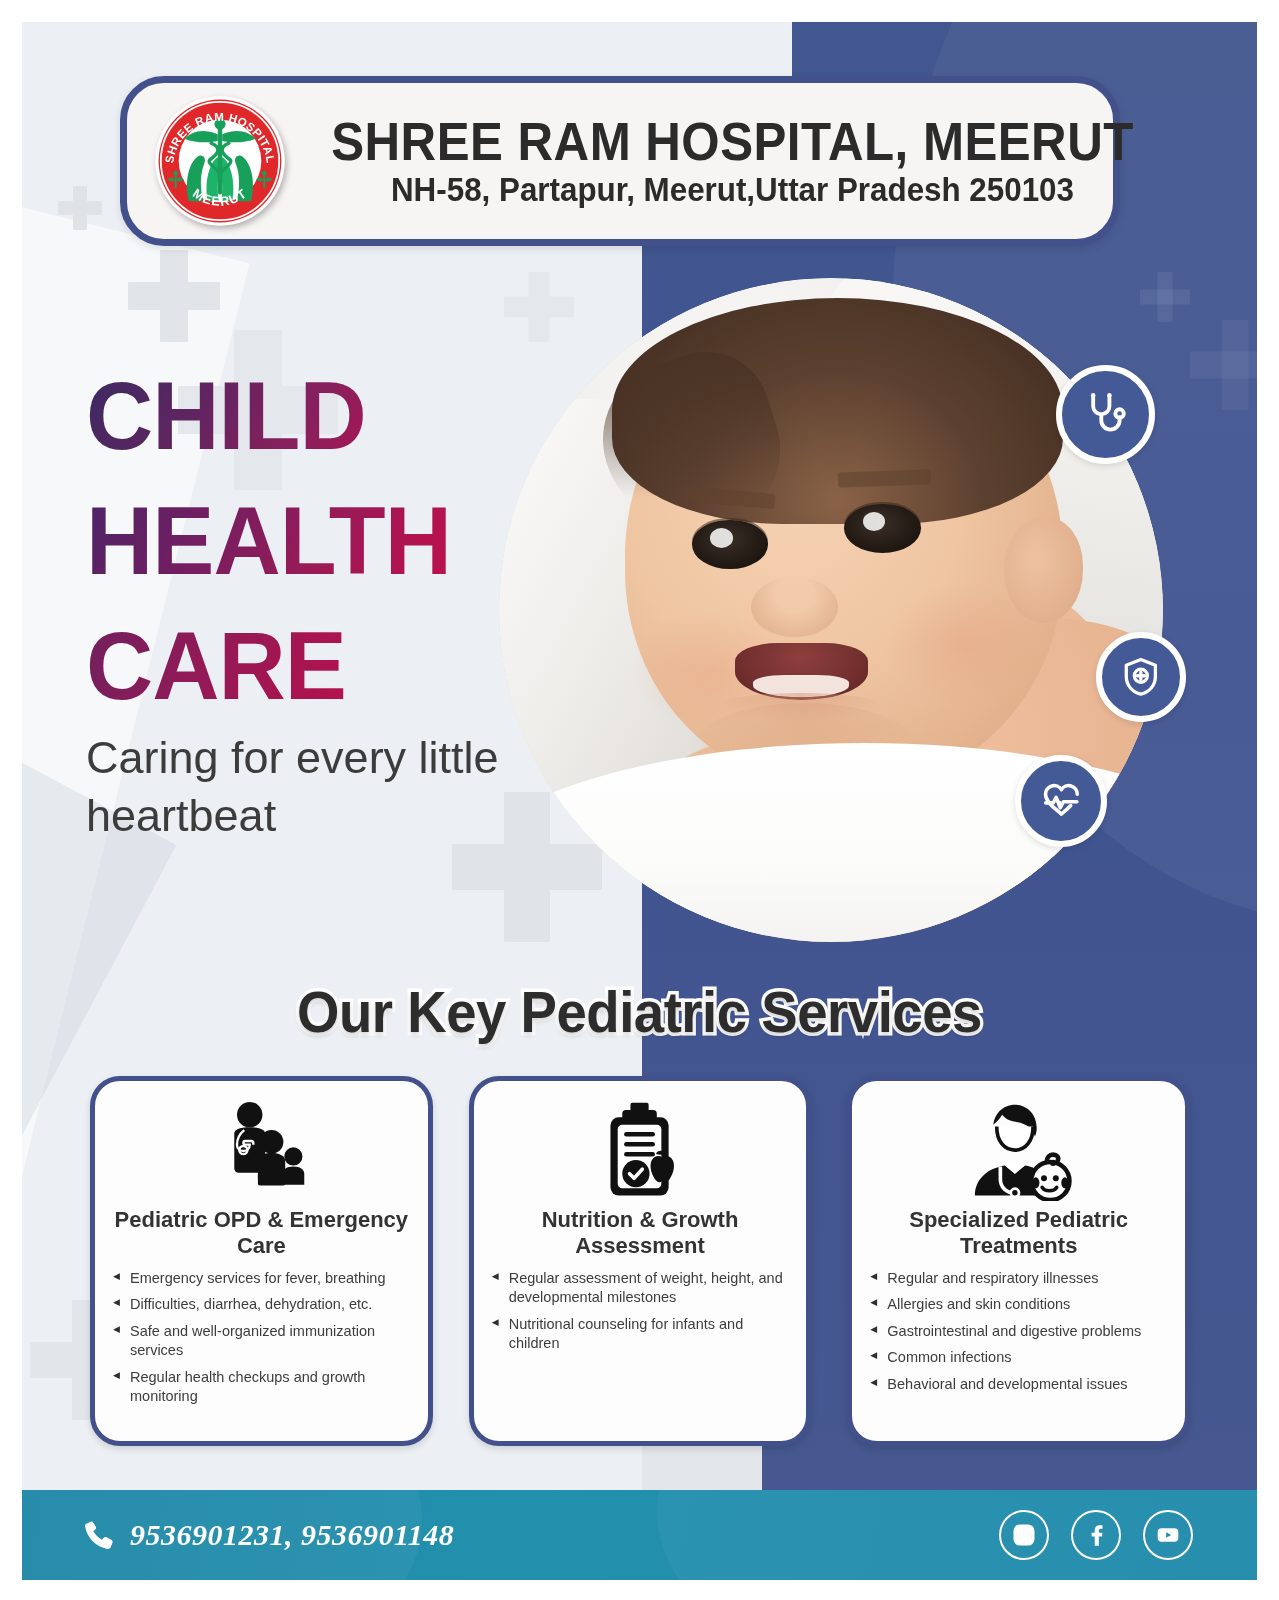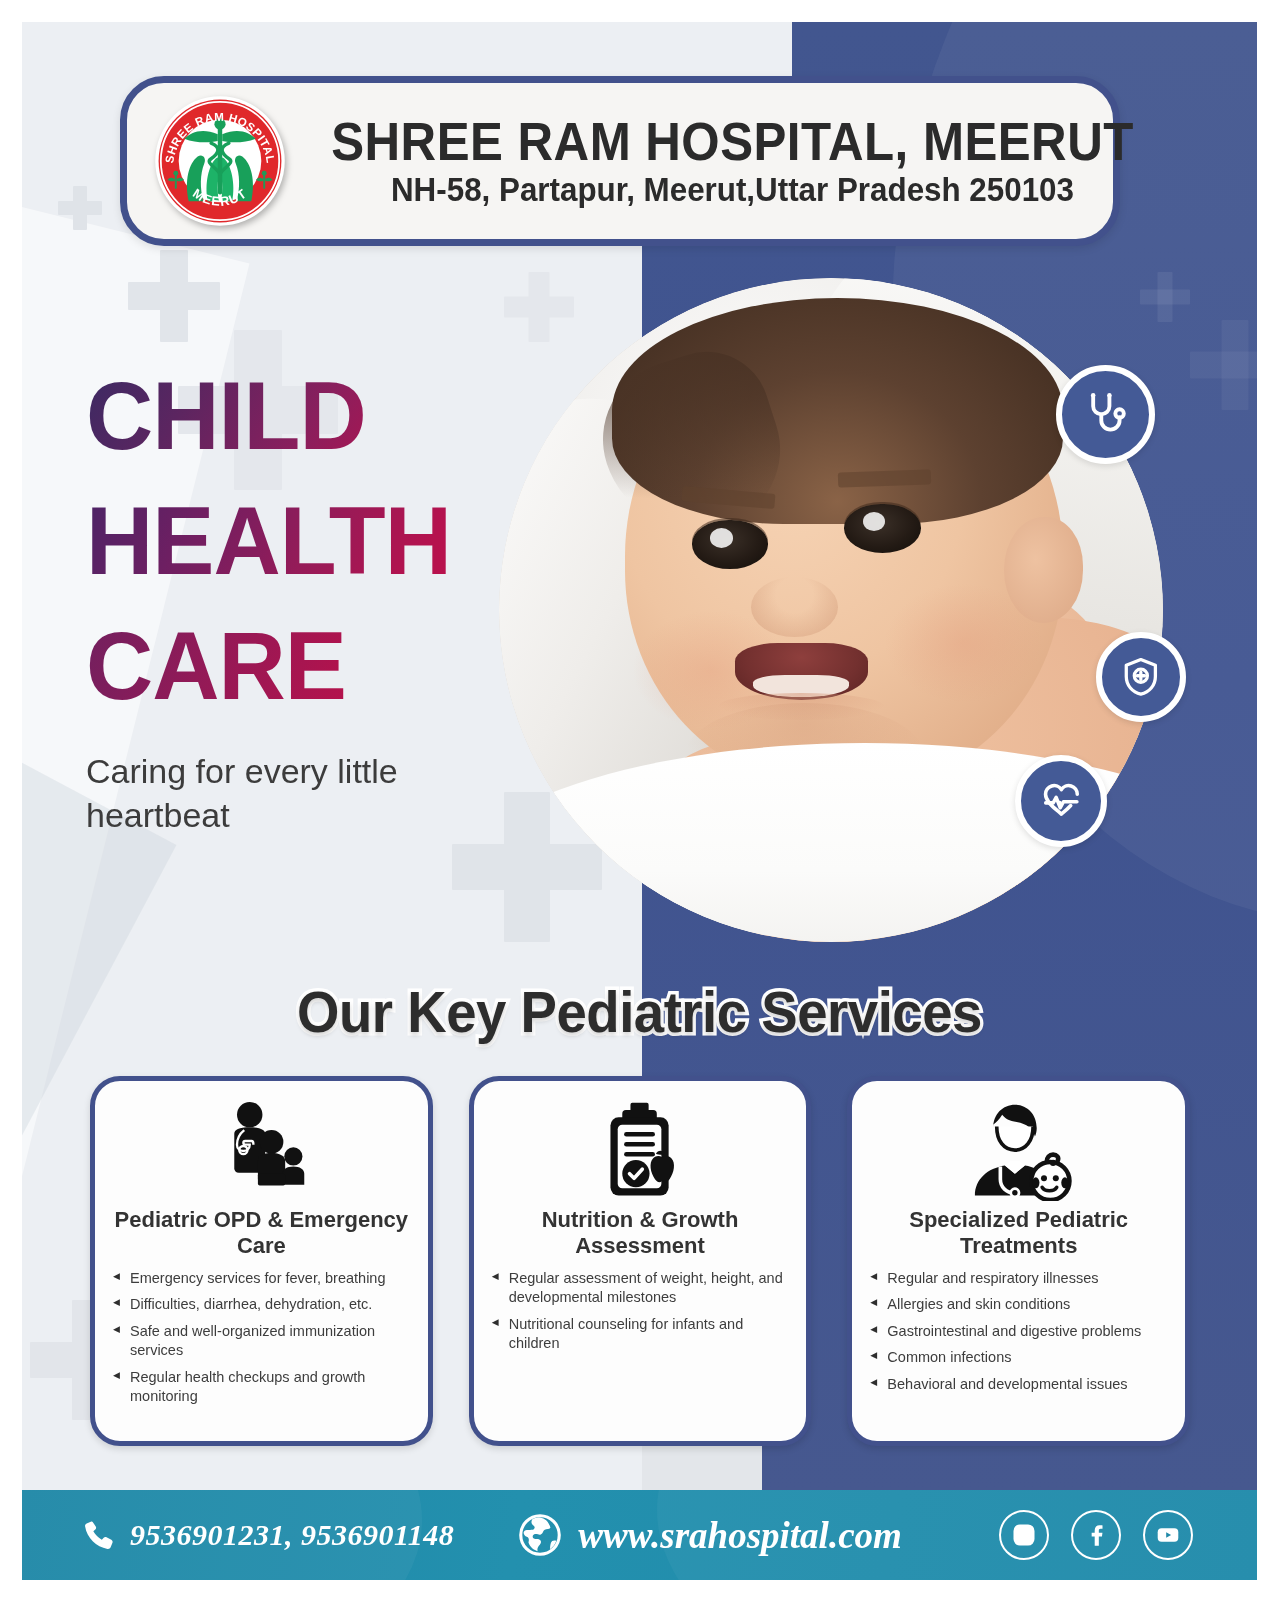--- a/index.html
+++ b/index.html
@@ -107,7 +107,7 @@
   .hl-line:nth-child(3){ background:linear-gradient(115deg,#71205f 0%,#921a57 30%,#b4124c 65%,#c70f46 100%);
     -webkit-background-clip:text; background-clip:text; -webkit-text-fill-color:transparent; margin-bottom:0; }
   .tagline {
-    margin-top:37px; font-size:34px; line-height:1.28; color:#3c3c3c; font-weight:400;
+    margin-top:16px; font-size:45px; line-height:1.28; color:#3c3c3c; font-weight:400;
   }
 
   

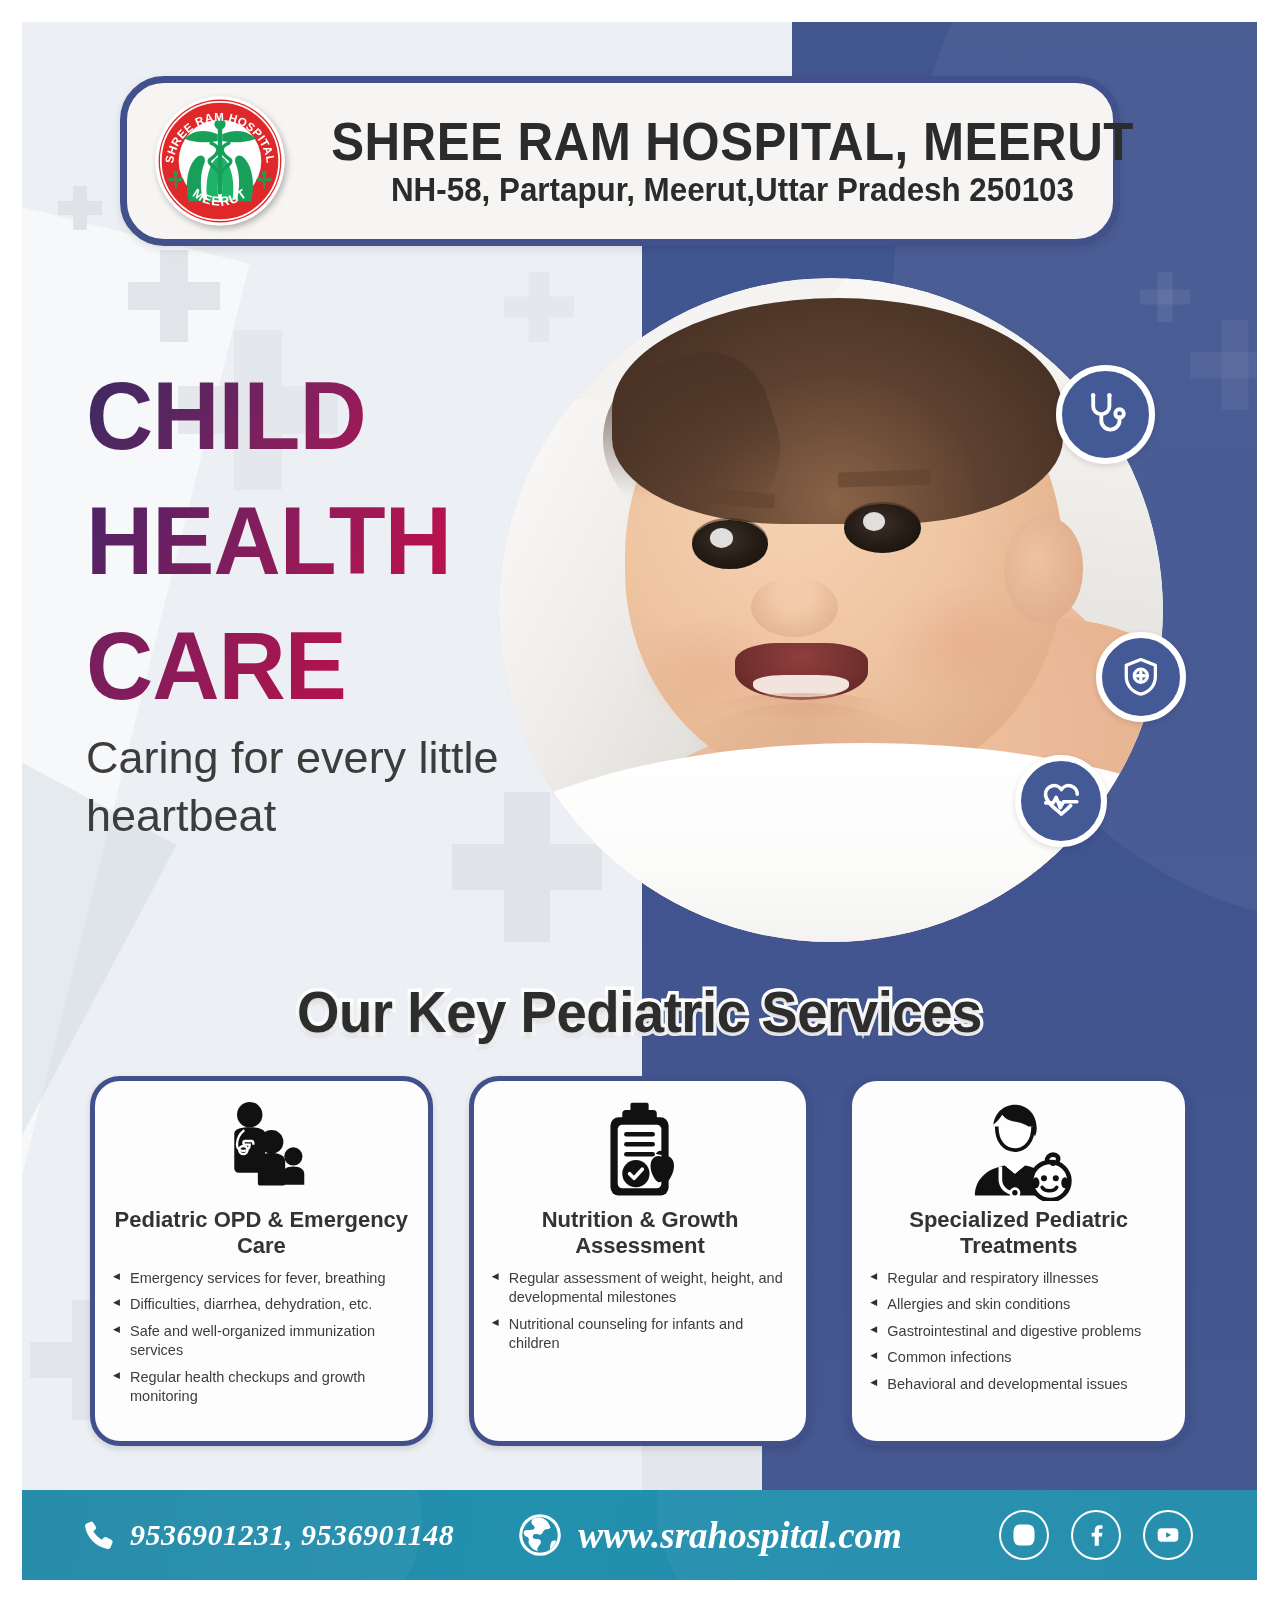--- a/index.html
+++ b/index.html
@@ -505,14 +505,6 @@
       <span>9536901231, 9536901148</span>
     </div>
 
-    <div class="f-web">
-      <svg class="globe" viewBox="0 0 24 24">
-        <circle cx="12" cy="12" r="10.5" fill="none" stroke="#fff" stroke-width="1.7"></circle>
-        <path d="M8 3.2c-1.2 1.6-.6 3 .4 3.6 1.3.8.6 2.2-.7 2.4-1.6.3-3.3-.4-4.3.7-.9 1 .2 2.6 1.4 3.1 1.4.6 1.2 2 .9 3 .6 2.3 2.6 4.2 5 4.8-.4-1.6.3-2.6 1.2-3.5 1-1 .8-2.4-.3-2.9-1.4-.6-2.3.2-3.2-.6-.8-.8-.3-2 .8-2.3 1.3-.3 2.2.6 3.2.2 1.3-.5 1.1-2 2.2-2.6 1-.5 2.4 0 3.1-1C16.6 3.9 13.9 2.4 11 2.4c-1 0-2 .3-3 .8Z" fill="#fff"></path>
-        <path d="M18.6 15.3c.5-.4 1.5-.5 2.3-.1-.5 1.9-1.8 3.6-3.5 4.6.2-1.3.1-3.4 1.2-4.5Z" fill="#fff"></path>
-      </svg>
-      <span>www.srahospital.com</span>
-    </div>
 
     <div class="f-social">
       <div class="soc">

